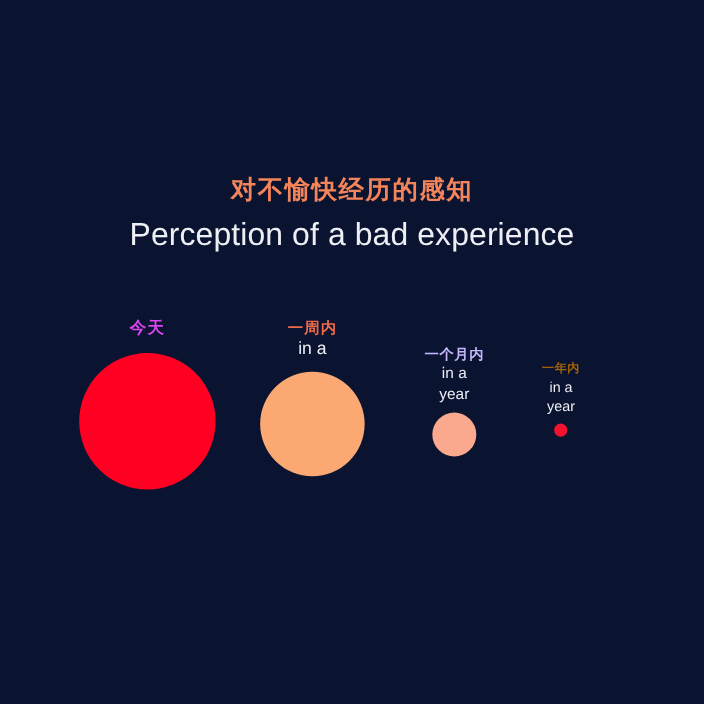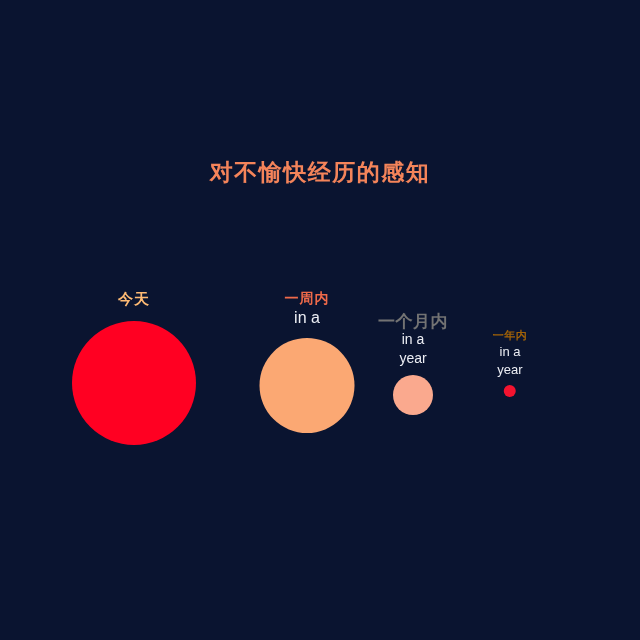--- a/index.html
+++ b/index.html
@@ -107,6 +107,7 @@
 
   <div id="title-block">
     <span id="title-zh" style="color: rgb(244, 132, 90);">对不愉快经历的感知</span>
+    <span id="title-en" style="color: rgb(237, 239, 245);">Perception of a bad experience</span>
   </div>
 
   <div class="column" id="col-today">

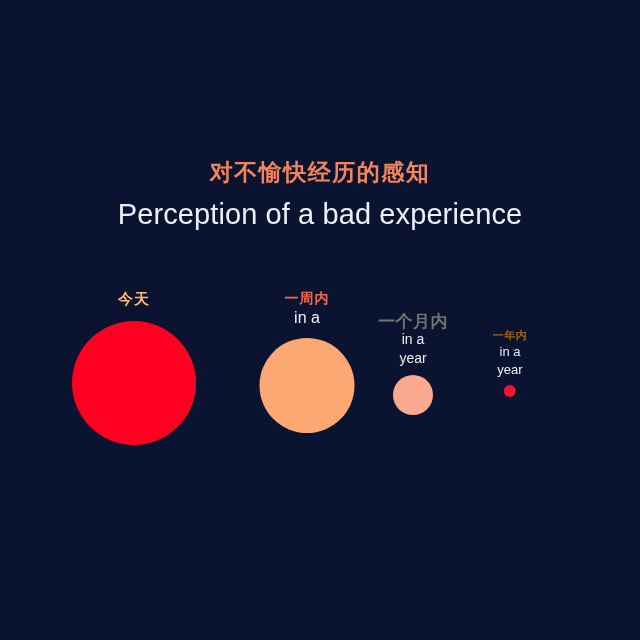--- a/index.html
+++ b/index.html
@@ -78,7 +78,7 @@
 
   
   #col-today        { left: 134px; top: 289px; }
-  #col-today .label-zh      { font-size: 15px; color: #fdba74; line-height: 19px; letter-spacing: 1px; }
+  #col-today .label-zh      { font-size: 15px; color: #d946ef; line-height: 19px; letter-spacing: 1px; }
   #col-today .label-en-line { font-size: 17px; line-height: 22px; }
   #col-today .bubble-wrap   { margin-top: 13px; }
 

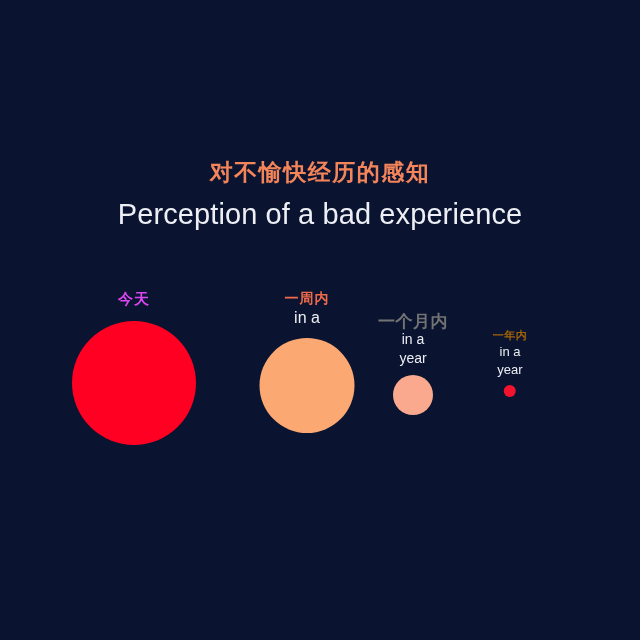--- a/index.html
+++ b/index.html
@@ -83,7 +83,7 @@
   #col-today .bubble-wrap   { margin-top: 13px; }
 
   
-  #col-week        { left: 307px; top: 289px; }
+  #col-week        { left: 284px; top: 289px; }
   #col-week .label-zh      { font-size: 14px; color: #ee6a4a; line-height: 18px; letter-spacing: 1px; }
   #col-week .label-en-line { font-size: 16px; line-height: 21px; }
   #col-week .bubble-wrap   { margin-top: 10px; }

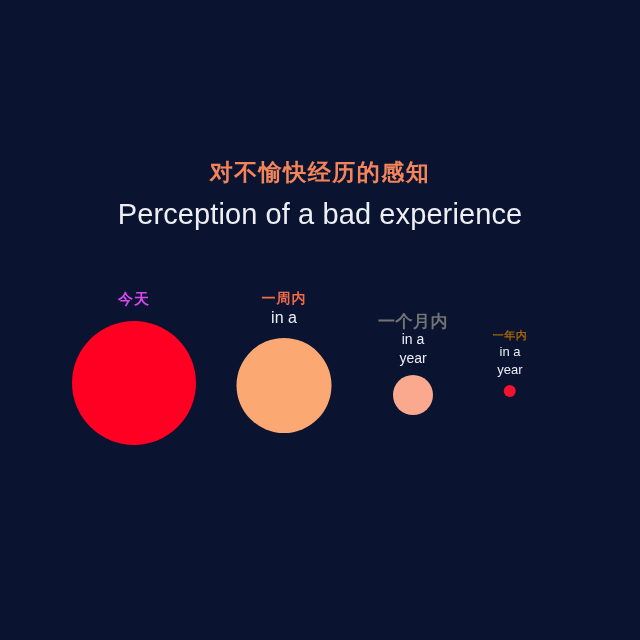--- a/index.html
+++ b/index.html
@@ -90,7 +90,7 @@
 
   
   #col-month        { left: 413px; top: 313px; }
-  #col-month .label-zh      { font-size: 17px; color: #737373; line-height: 17px; letter-spacing: 0.5px; text-align: right; }
+  #col-month .label-zh      { font-size: 13px; color: #c4b5fd; line-height: 17px; letter-spacing: 0.5px; text-align: right; }
   #col-month .label-en-line { font-size: 14px; line-height: 19px; }
   #col-month .bubble-wrap   { margin-top: 7px; }
 

